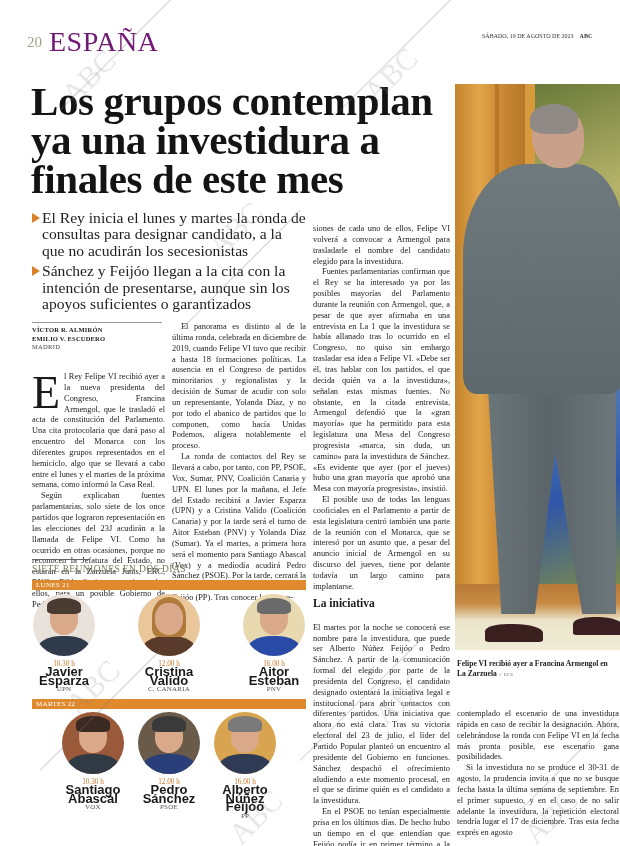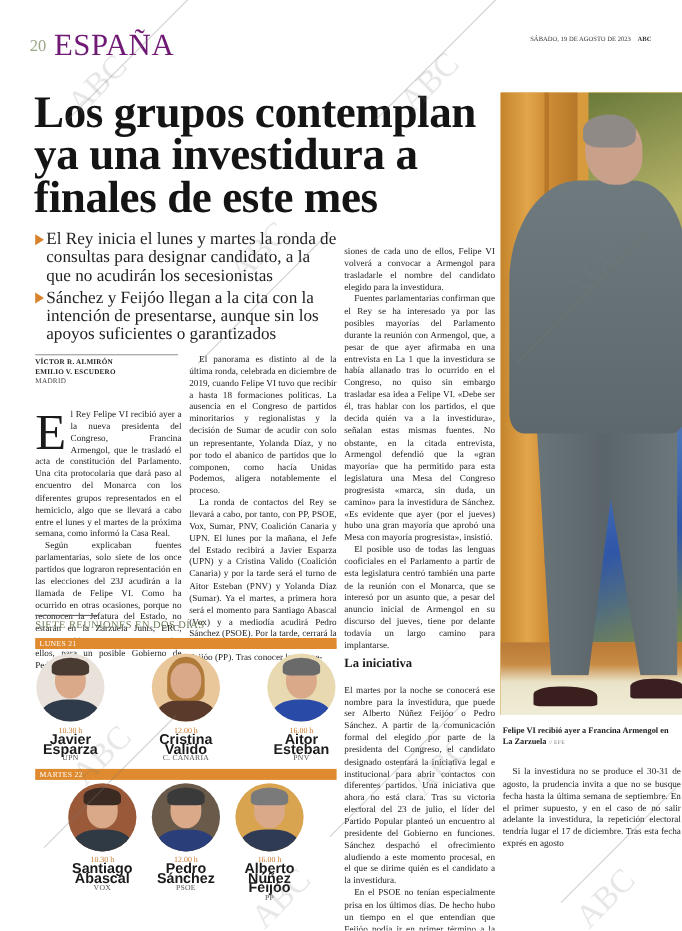--- a/index.html
+++ b/index.html
@@ -137,6 +137,7 @@
 </div>
 
 <div class="col col4">
+  <p class="noindent">contemplado el escenario de una investidura rápida en caso de recibir la designación. Ahora, celebrándose la ronda con Felipe VI en la fecha más pronta posible, ese escenario gana posibilidades.</p>
   <p>Si la investidura no se produce el 30-31 de agosto, la prudencia invita a que no se busque fecha hasta la última semana de septiembre. En el primer supuesto, y en el caso de no salir adelante la investidura, la repetición electoral tendría lugar el 17 de diciembre. Tras esta fecha exprés en agosto</p>
 </div>
 

